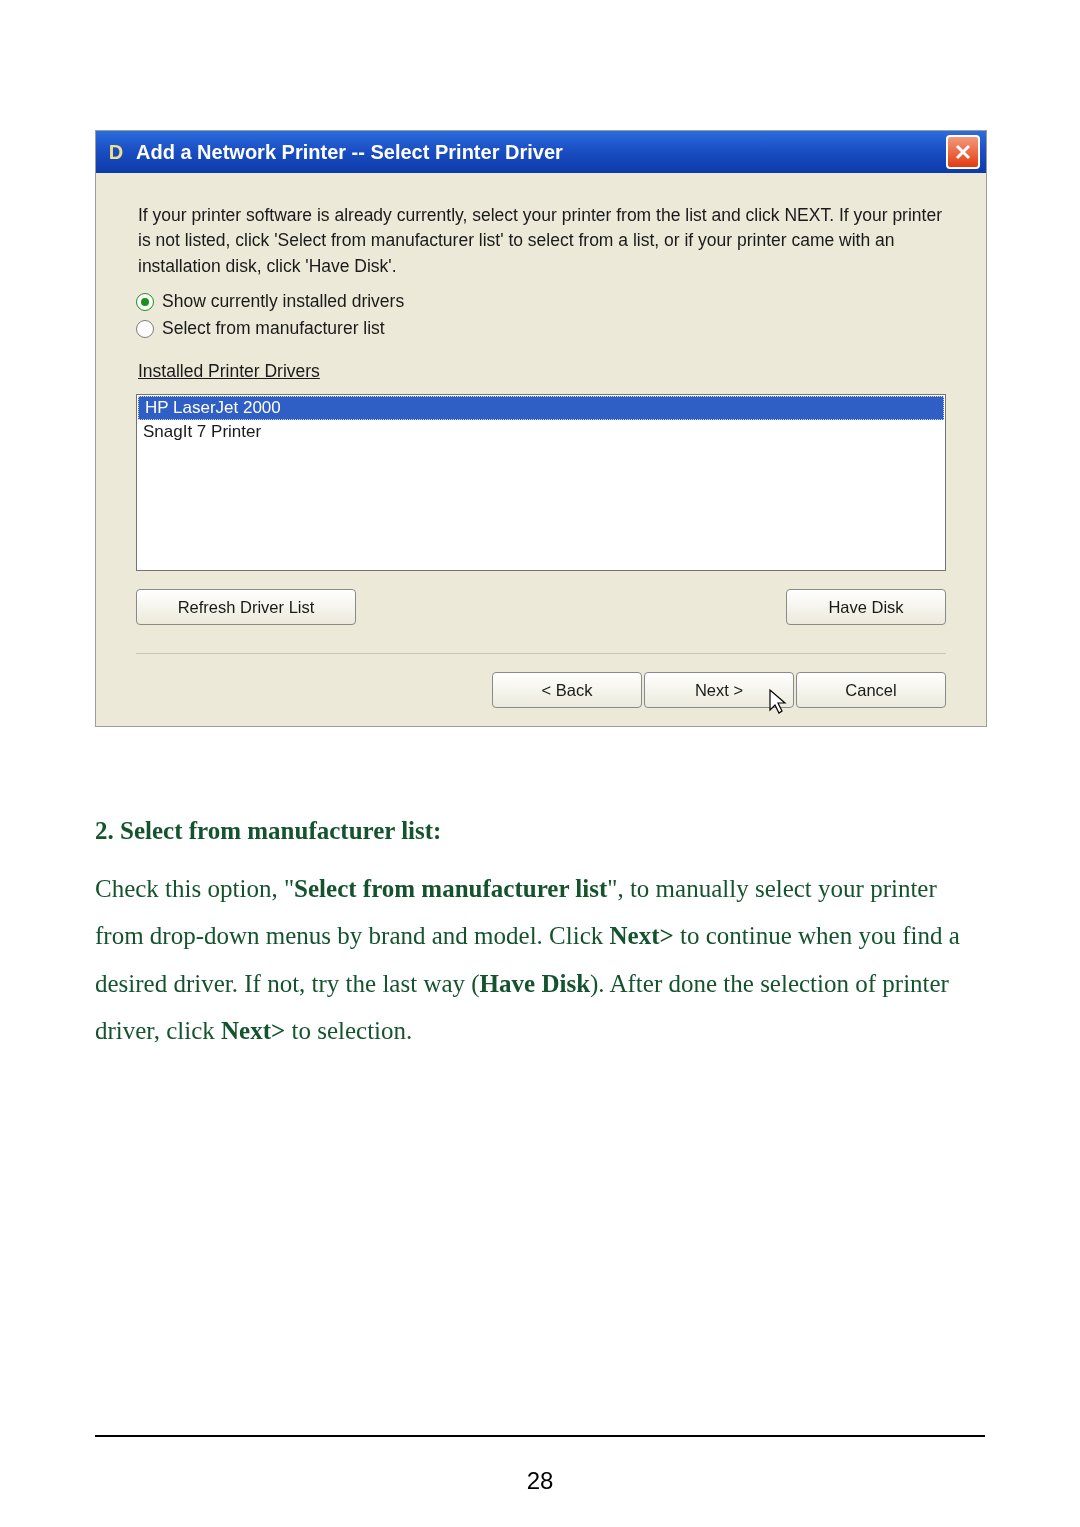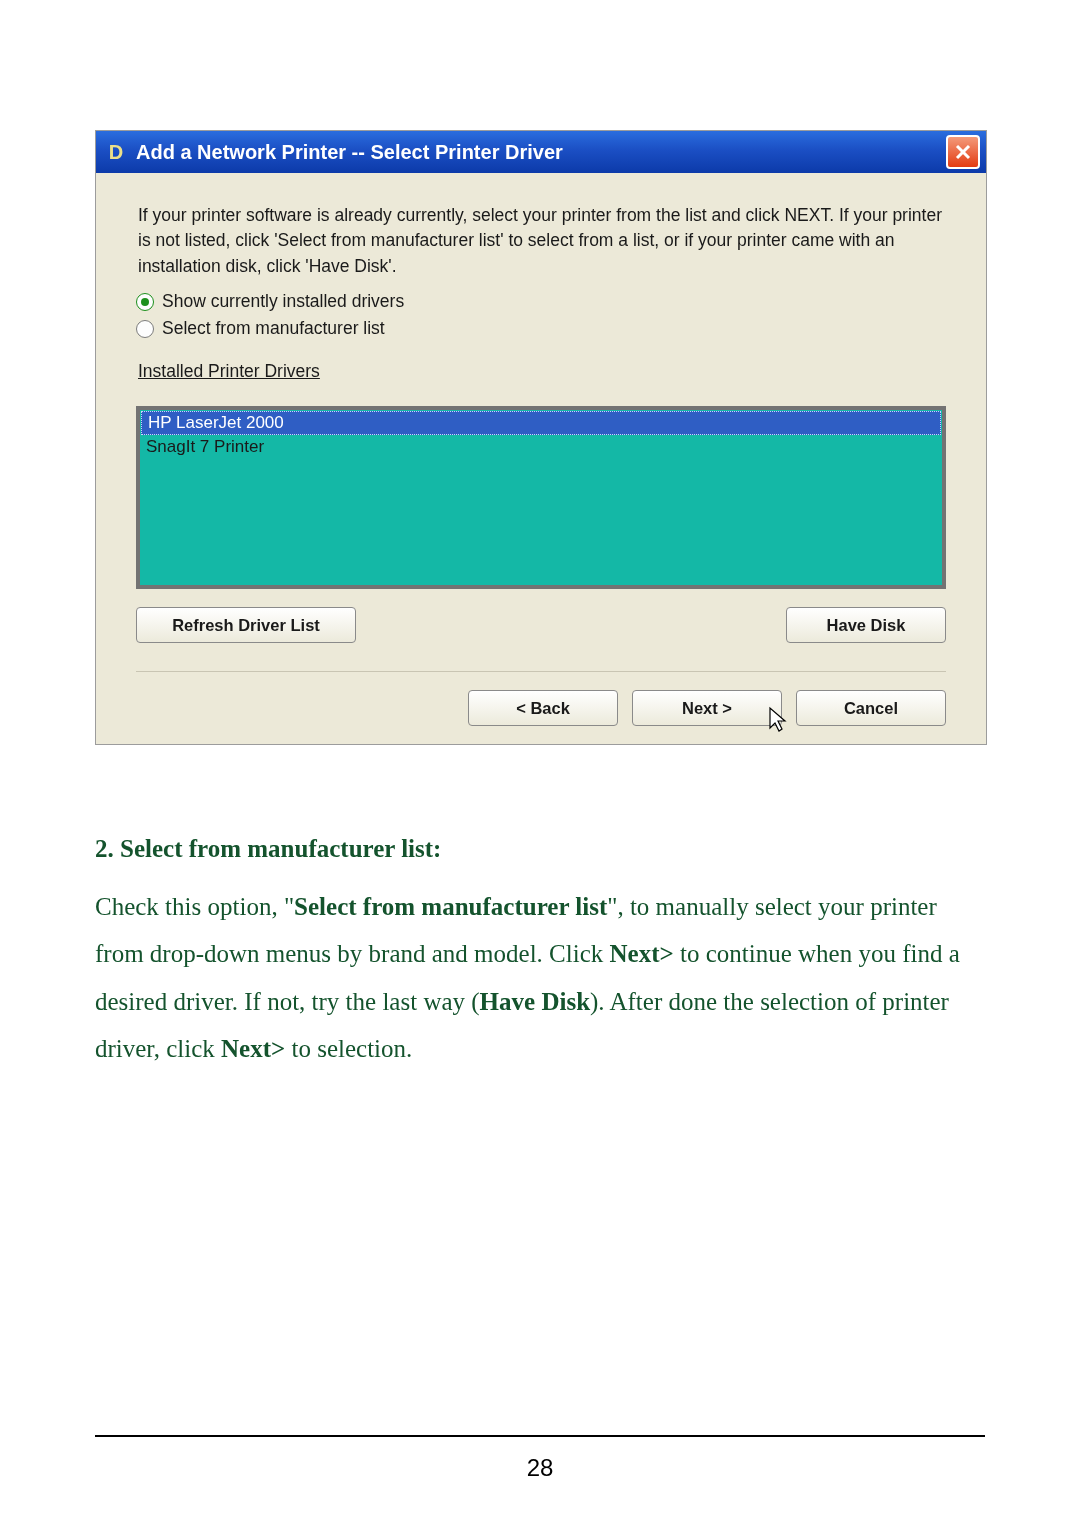--- a/index.html
+++ b/index.html
@@ -19,7 +19,7 @@
   .radio.sel{border-color:#1c8f1c;}
   .radio .dot{width:8px;height:8px;border-radius:50%;background:#1c8f1c;}
   .sec-label{margin-top:22px;text-decoration:underline;}
-  .listbox{margin-top:24px;border:4px solid #737373;background:#14b8a6;height:175px;}
+  .listbox{margin-top:12px;border:1px solid #737373;background:#ffffff;height:175px;}
   .list-item{padding:1px 6px;font-size:17px;}
   .list-item.sel{background:#2f5ec4;color:#fff;border:1px dotted #c9d6ff;margin:1px;}
   .btn-row1{display:flex;justify-content:space-between;margin-top:18px;}

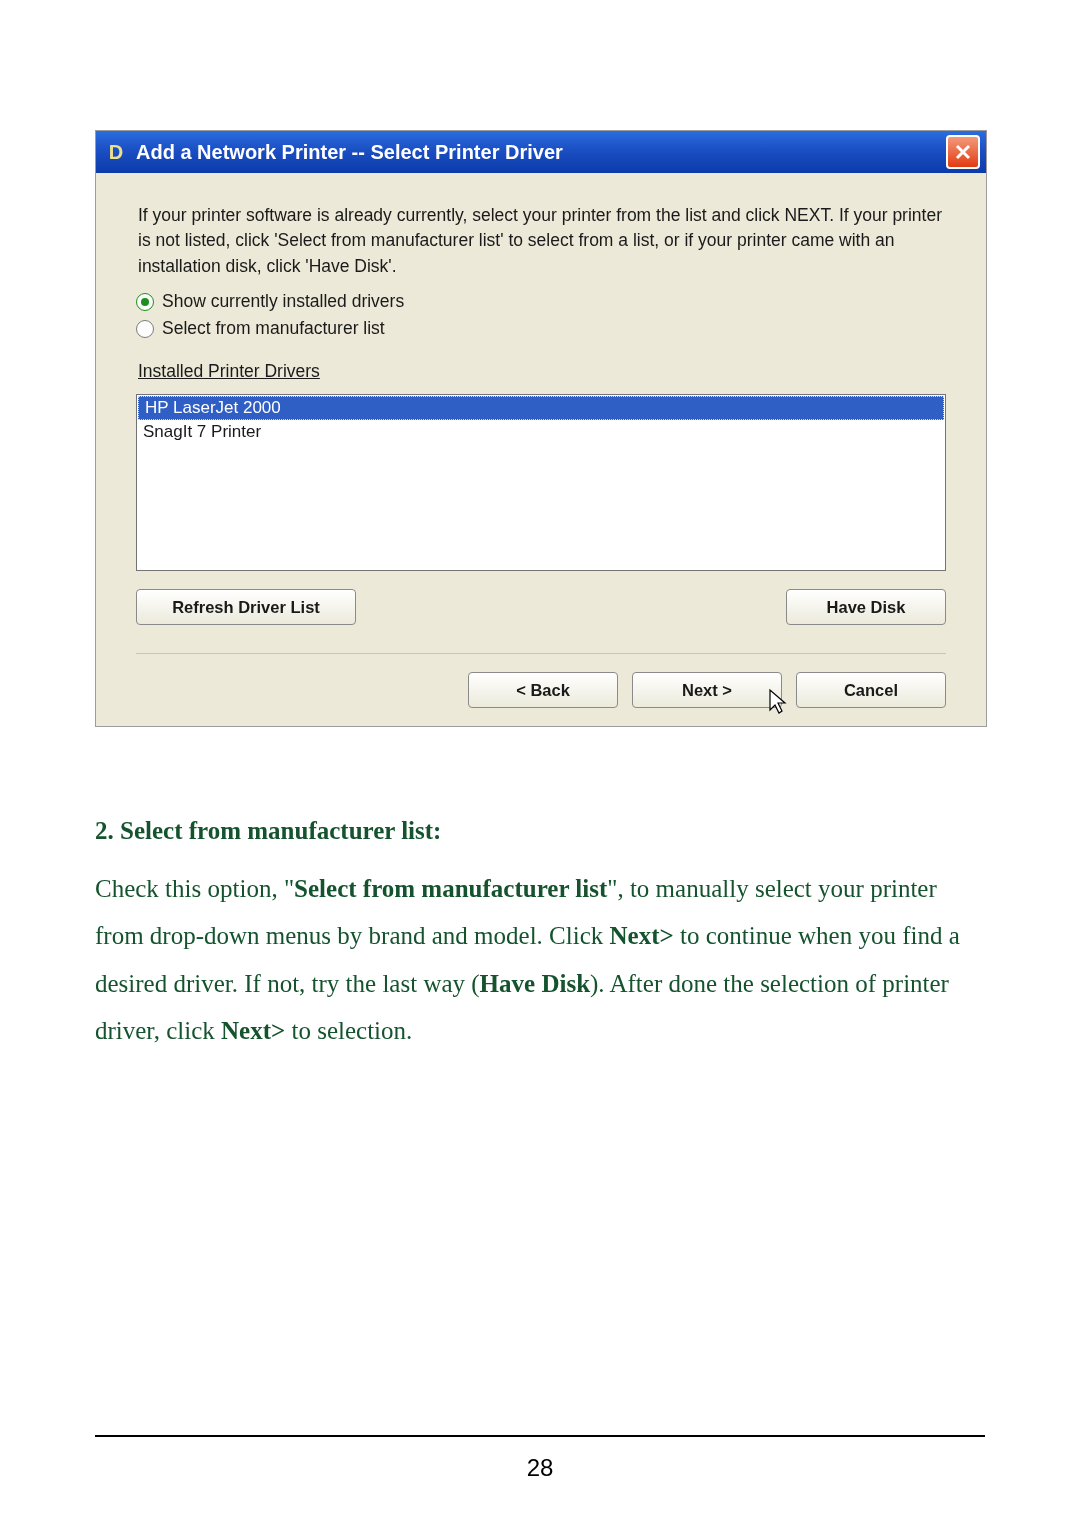--- a/index.html
+++ b/index.html
@@ -23,7 +23,7 @@
   .list-item{padding:1px 6px;font-size:17px;}
   .list-item.sel{background:#2f5ec4;color:#fff;border:1px dotted #c9d6ff;margin:1px;}
   .btn-row1{display:flex;justify-content:space-between;margin-top:18px;}
-  .xpbtn{min-width:120px;height:34px;border:1px solid #8a8a8a;border-radius:4px;background:linear-gradient(to bottom,#ffffff,#eceadb);font-family:inherit;font-size:16.5px;display:flex;align-items:center;justify-content:center;box-shadow:0 1px 0 #fff inset;padding:0 14px;font-weight:bold;}
+  .xpbtn{min-width:120px;height:34px;border:1px solid #8a8a8a;border-radius:4px;background:linear-gradient(to bottom,#ffffff,#eceadb);font-family:inherit;font-size:16.5px;display:flex;align-items:center;justify-content:center;box-shadow:0 1px 0 #fff inset;padding:0 14px;}
   .sep{border:0;border-top:1px solid #c9c5b3;margin:28px 0 18px 0;}
   .navrow{display:flex;justify-content:flex-end;gap:14px;align-items:center;position:relative;}
   .cursor{position:absolute;right:156px;bottom:-8px;}

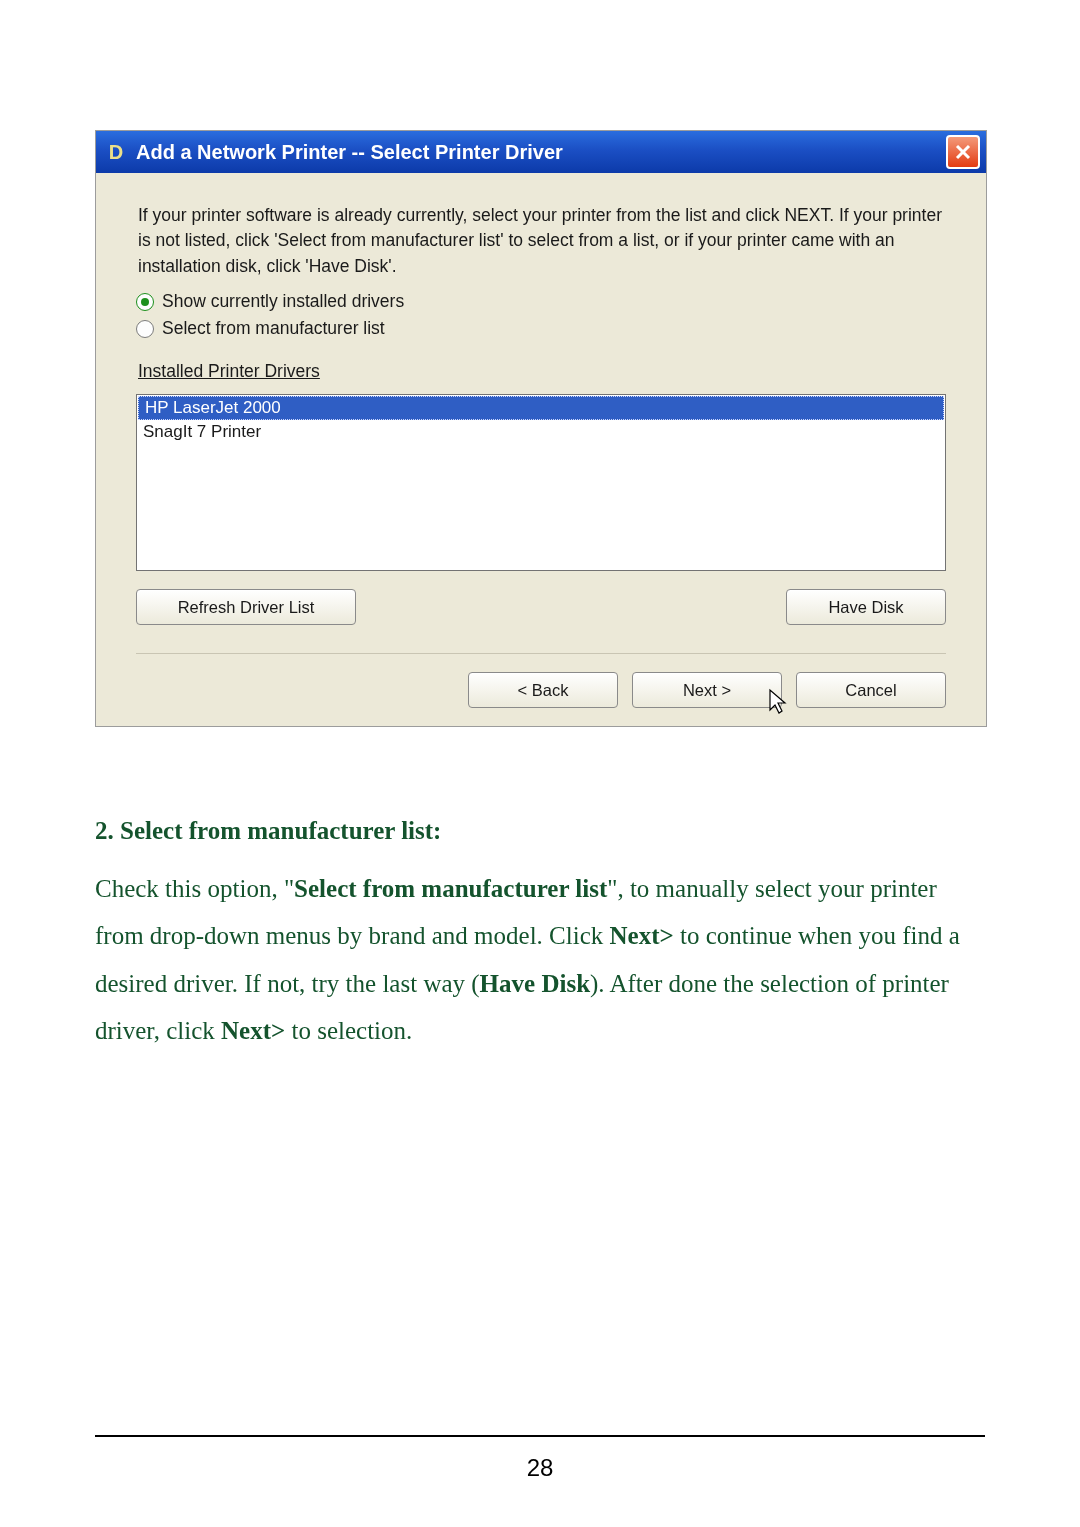--- a/index.html
+++ b/index.html
@@ -25,7 +25,7 @@
   .btn-row1{display:flex;justify-content:space-between;margin-top:18px;}
   .xpbtn{min-width:120px;height:34px;border:1px solid #8a8a8a;border-radius:4px;background:linear-gradient(to bottom,#ffffff,#eceadb);font-family:inherit;font-size:16.5px;display:flex;align-items:center;justify-content:center;box-shadow:0 1px 0 #fff inset;padding:0 14px;}
   .sep{border:0;border-top:1px solid #c9c5b3;margin:28px 0 18px 0;}
-  .navrow{display:flex;justify-content:flex-end;gap:14px;align-items:center;position:relative;}
+  .navrow{display:flex;justify-content:flex-end;gap:2px;align-items:center;position:relative;}
   .cursor{position:absolute;right:156px;bottom:-8px;}
   
   .instr{margin-top:80px;font-family:Liberation Serif, serif;font-size:25px;color:#14532d;line-height:1.9;}

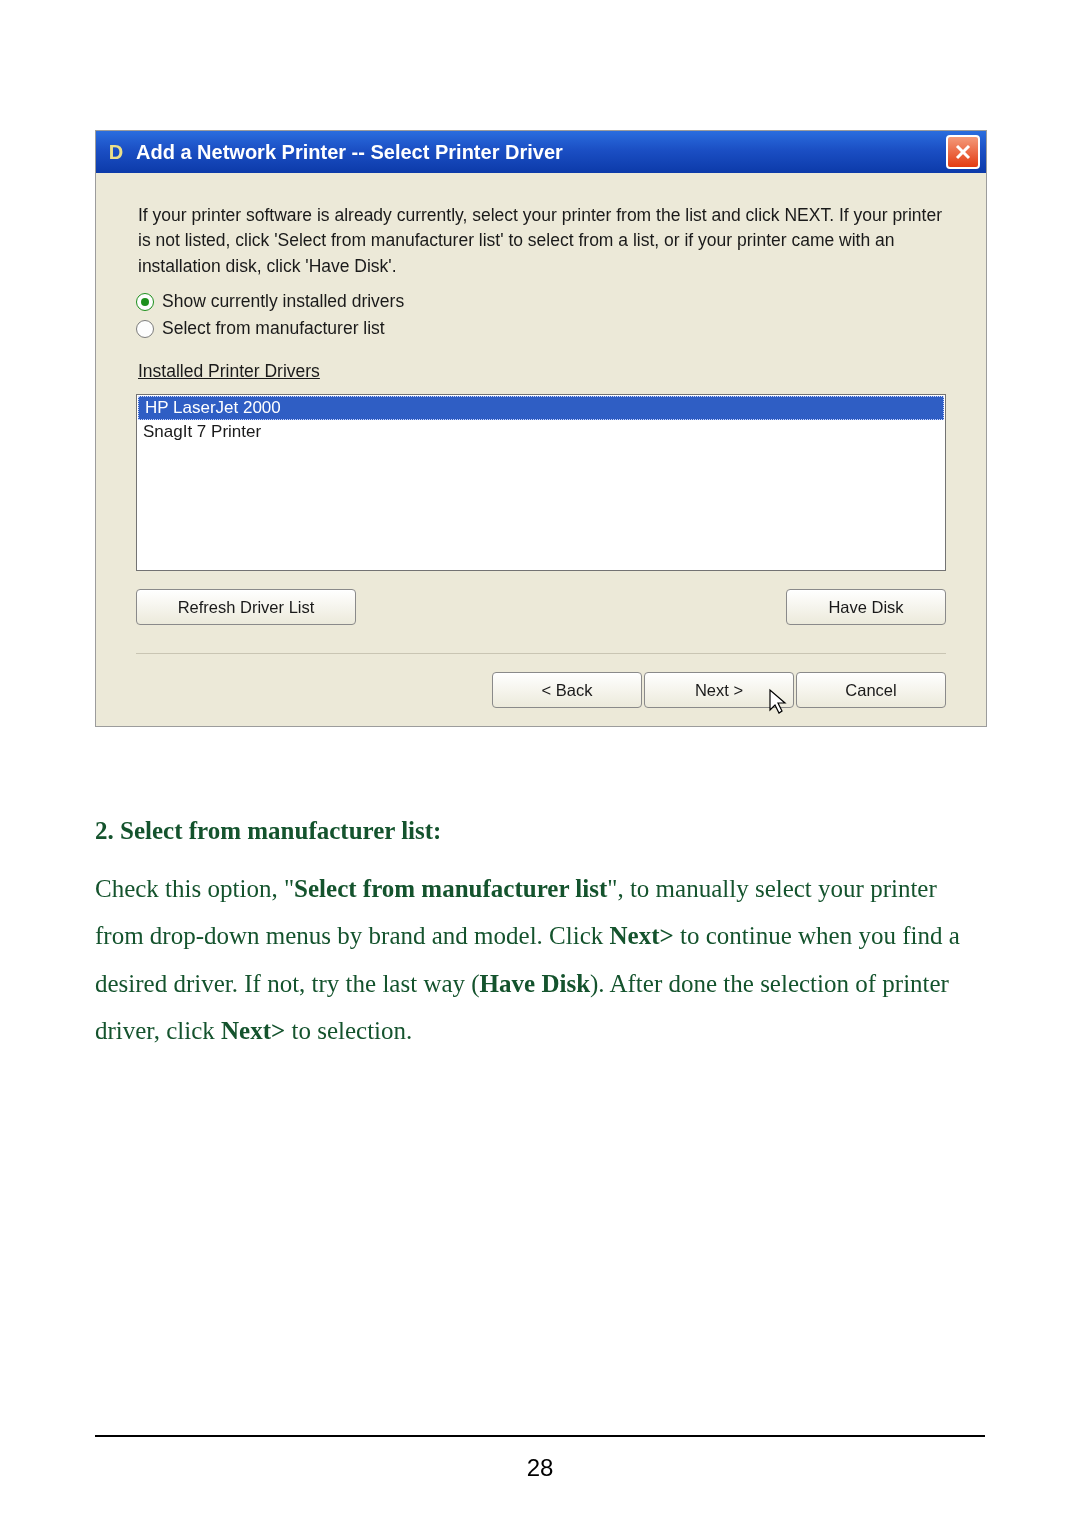--- a/index.html
+++ b/index.html
@@ -34,7 +34,7 @@
   .instr b{font-weight:bold;}
   
   .foot-line{position:absolute;left:95px;right:95px;bottom:90px;border-top:2px solid #000;}
-  .page-num{position:absolute;left:0;right:0;bottom:45px;text-align:center;font-size:24px;}
+  .page-num{position:absolute;left:0;right:0;bottom:32px;text-align:center;font-size:24px;}
 </style>
 </head>
 <body>

